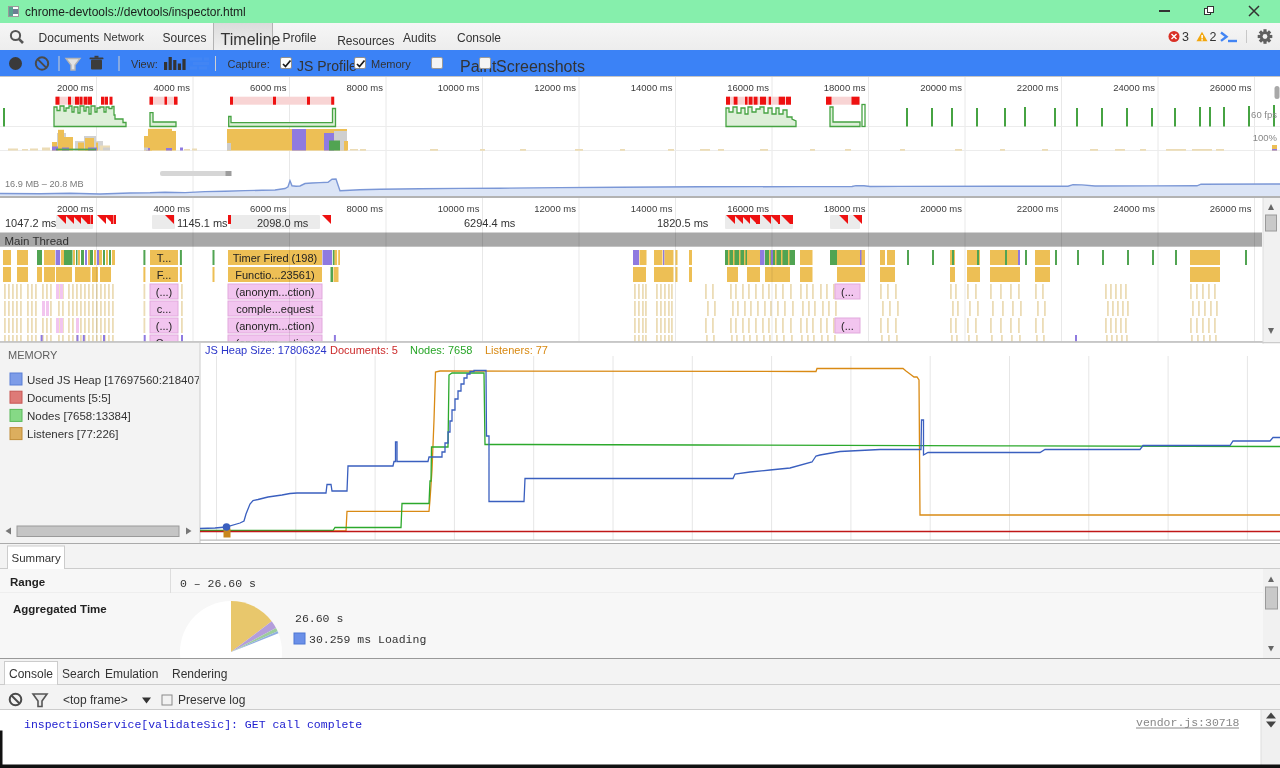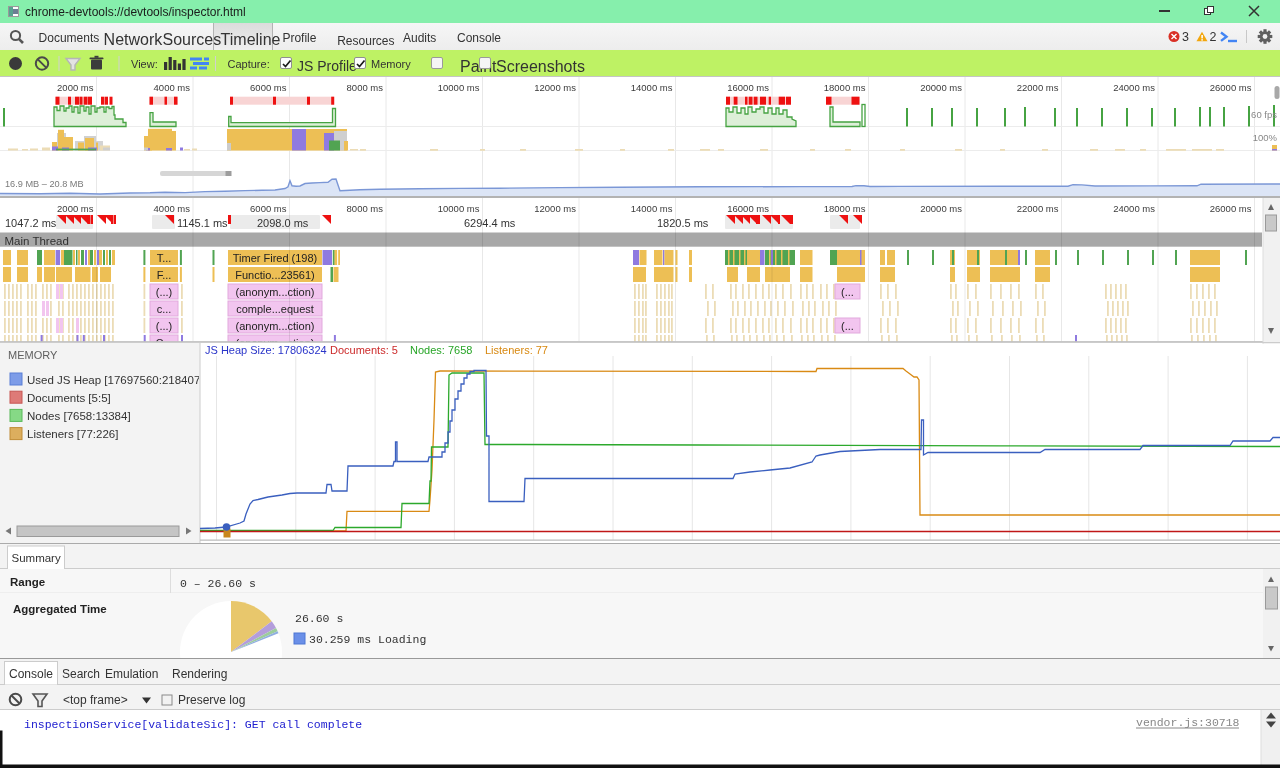--- a/index.html
+++ b/index.html
@@ -25,7 +25,7 @@
     </svg>
  <div style="position:absolute;left:212.5px;top:0;width:60px;height:27px;background:linear-gradient(#dcdcdc,#efefef);border-left:1px solid #b3b3b3;border-right:1px solid #b3b3b3"></div>
  <span style="position:absolute;left:38.6px;top:7.5px;font-size:12px;color:#333">Documents</span>
-    <span style="position:absolute;left:103.6px;top:7.5px;font-size:16px;color:#333">Network</span>
+    <span style="position:absolute;left:103.6px;top:7.5px;font-size:11px;color:#333">Network</span>
     <span style="position:absolute;left:162.5px;top:7.5px;font-size:16px;color:#333">Sources</span>
     <span style="position:absolute;left:220.6px;top:7.5px;font-size:16px;color:#333">Timeline</span>
     <span style="position:absolute;left:282.4px;top:7.5px;font-size:12px;color:#333">Profile</span>

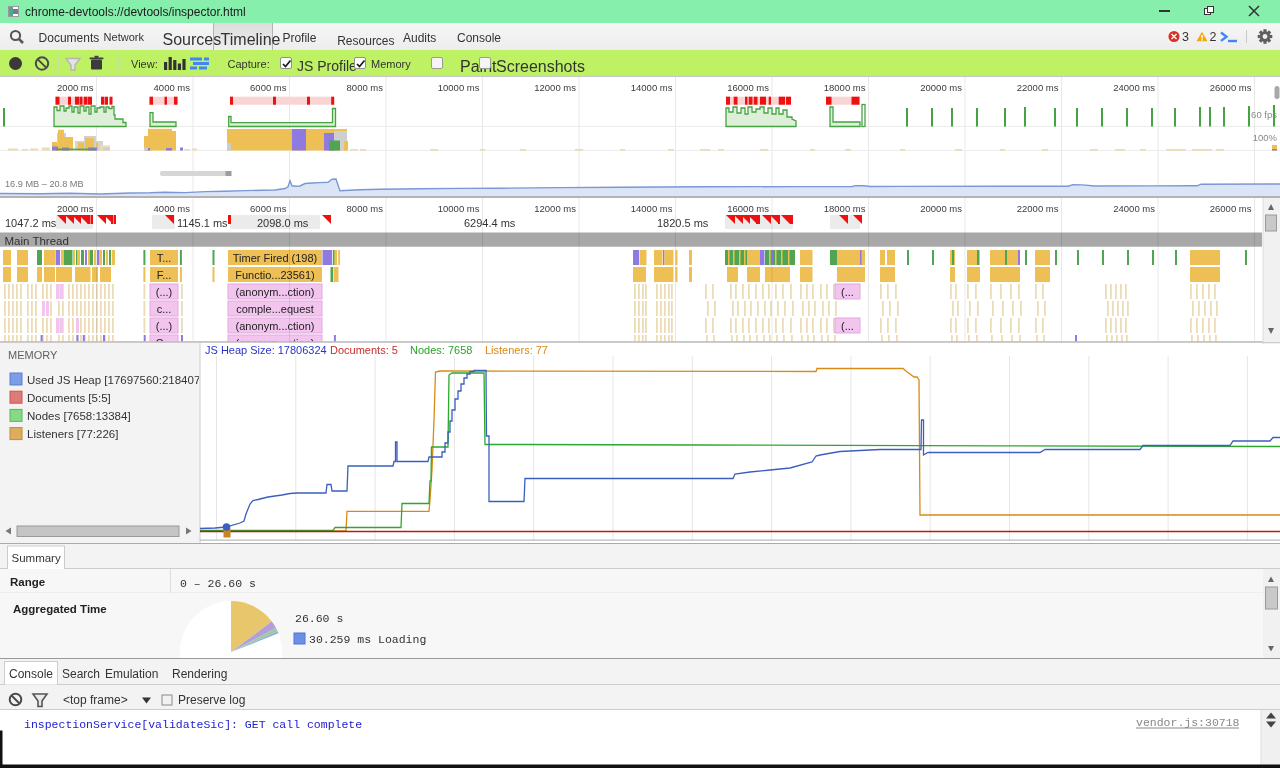--- a/index.html
+++ b/index.html
@@ -26,7 +26,7 @@
  <div style="position:absolute;left:212.5px;top:0;width:60px;height:27px;background:linear-gradient(#dcdcdc,#efefef);border-left:1px solid #b3b3b3;border-right:1px solid #b3b3b3"></div>
  <span style="position:absolute;left:38.6px;top:7.5px;font-size:12px;color:#333">Documents</span>
     <span style="position:absolute;left:103.6px;top:7.5px;font-size:11px;color:#333">Network</span>
-    <span style="position:absolute;left:162.5px;top:7.5px;font-size:16px;color:#333">Sources</span>
+    <span style="position:absolute;left:162.5px;top:7.5px;font-size:12px;color:#333">Sources</span>
     <span style="position:absolute;left:220.6px;top:7.5px;font-size:16px;color:#333">Timeline</span>
     <span style="position:absolute;left:282.4px;top:7.5px;font-size:12px;color:#333">Profile</span>
     <span style="position:absolute;left:337.2px;top:11px;font-size:12px;color:#333">Resources</span>

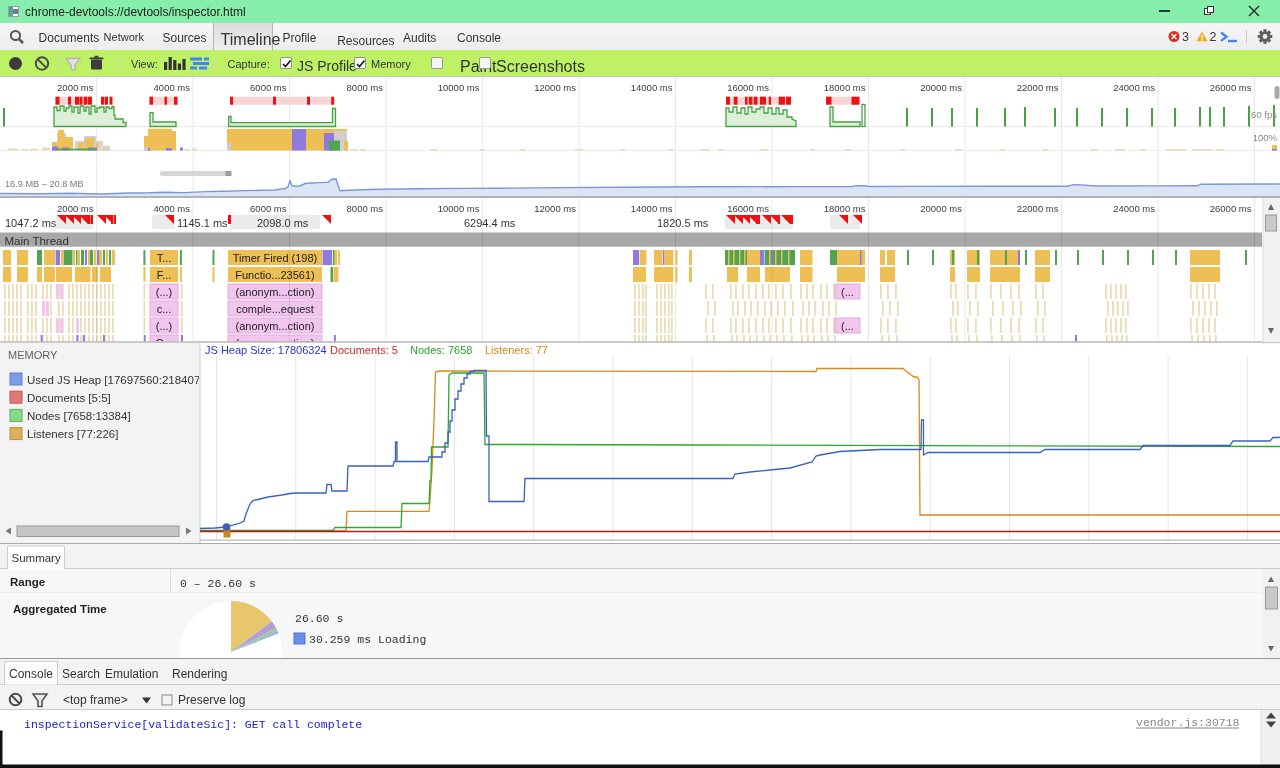--- a/index.html
+++ b/index.html
@@ -55,7 +55,7 @@
       </g>
  </svg>
 </div>
-<div style="position:absolute;left:0;top:50px;width:1280px;height:27px;background:#bef264;border-bottom:1px solid #c5c5c5">
+<div style="position:absolute;left:0;top:50px;width:1280px;height:27px;background:#3b82f6;border-bottom:1px solid #c5c5c5">
  <svg width="560" height="27" style="position:absolute;left:0;top:0">
   <circle cx="15.5" cy="13.5" r="6.5" fill="#3a3a3a"></circle>
   <circle cx="42" cy="13.5" r="6.2" fill="none" stroke="#4a4a4a" stroke-width="2"></circle>

